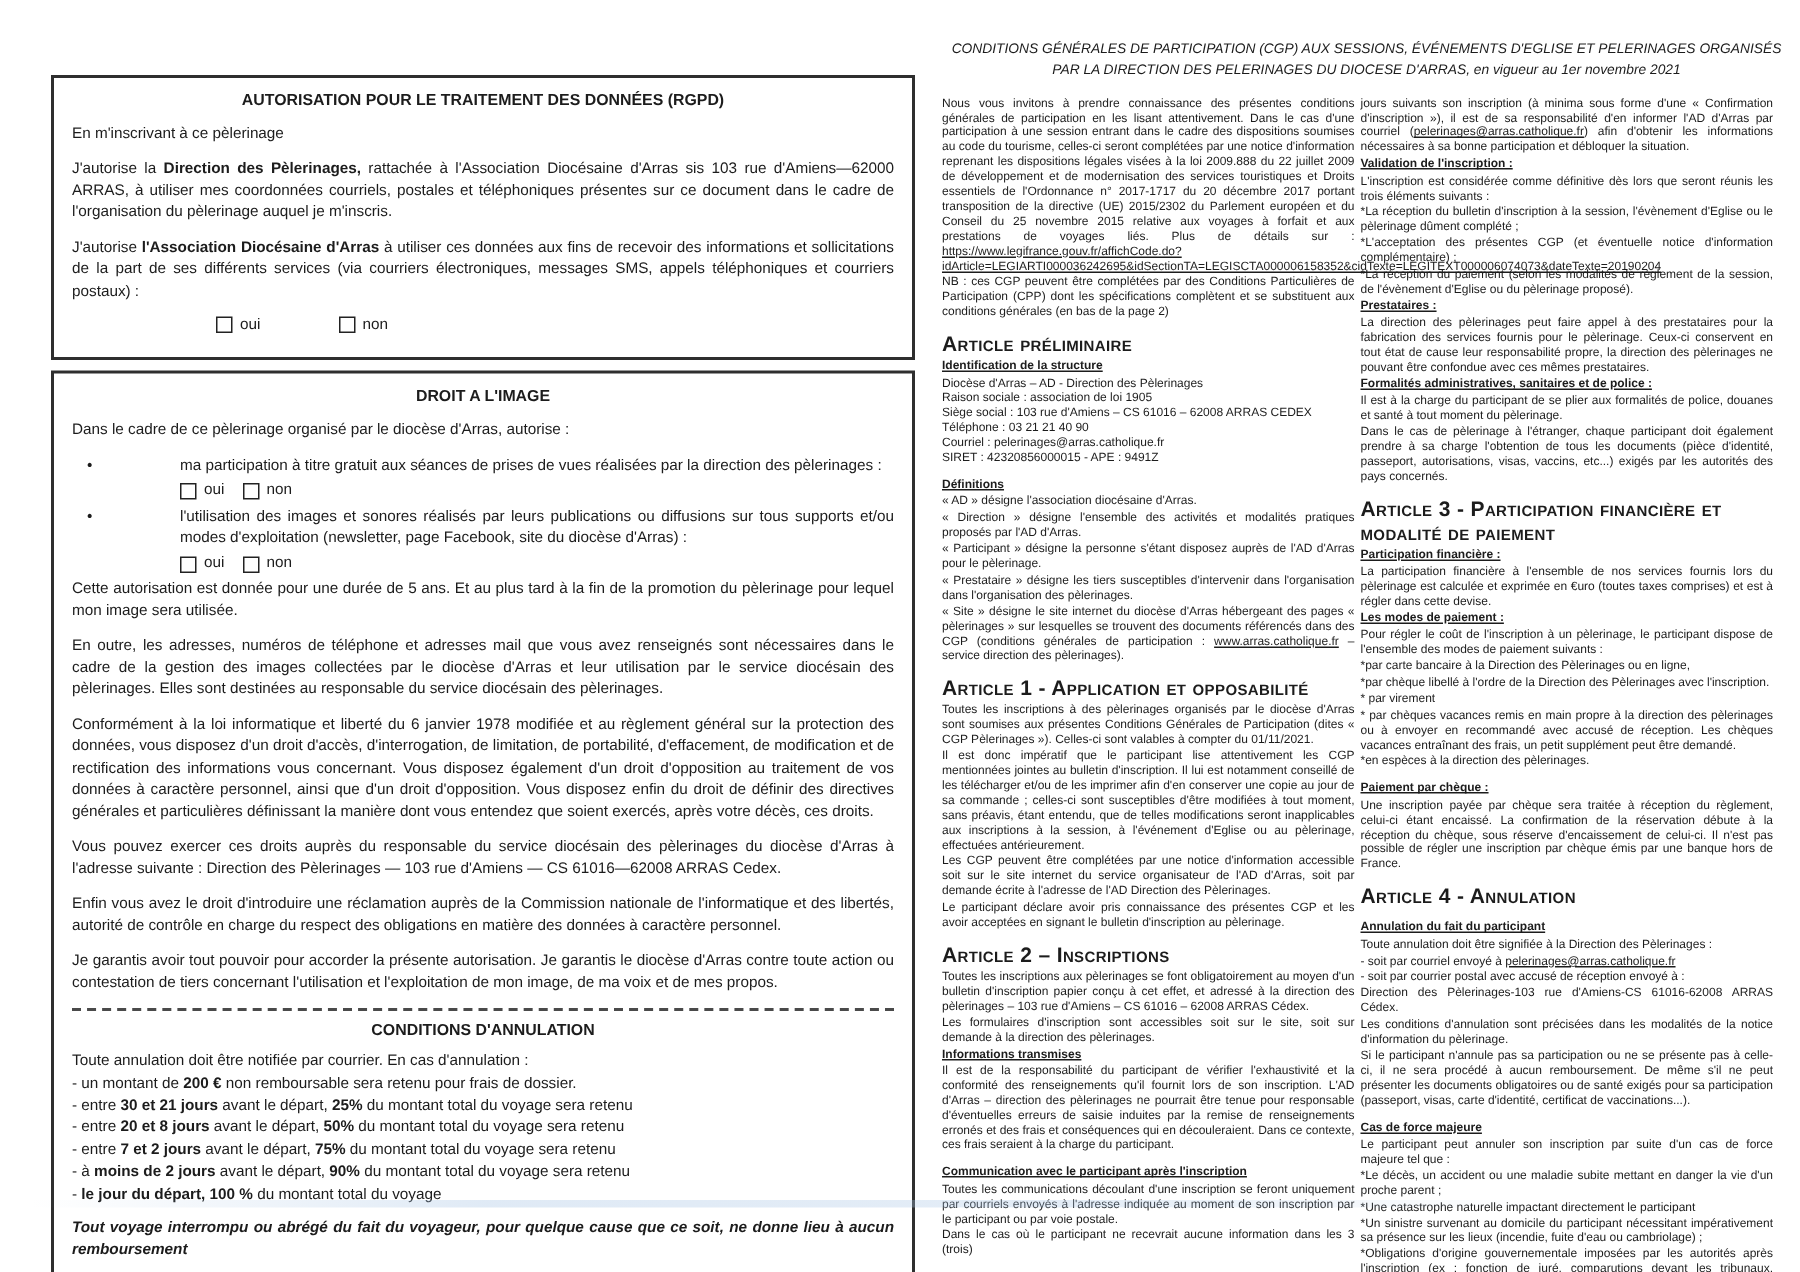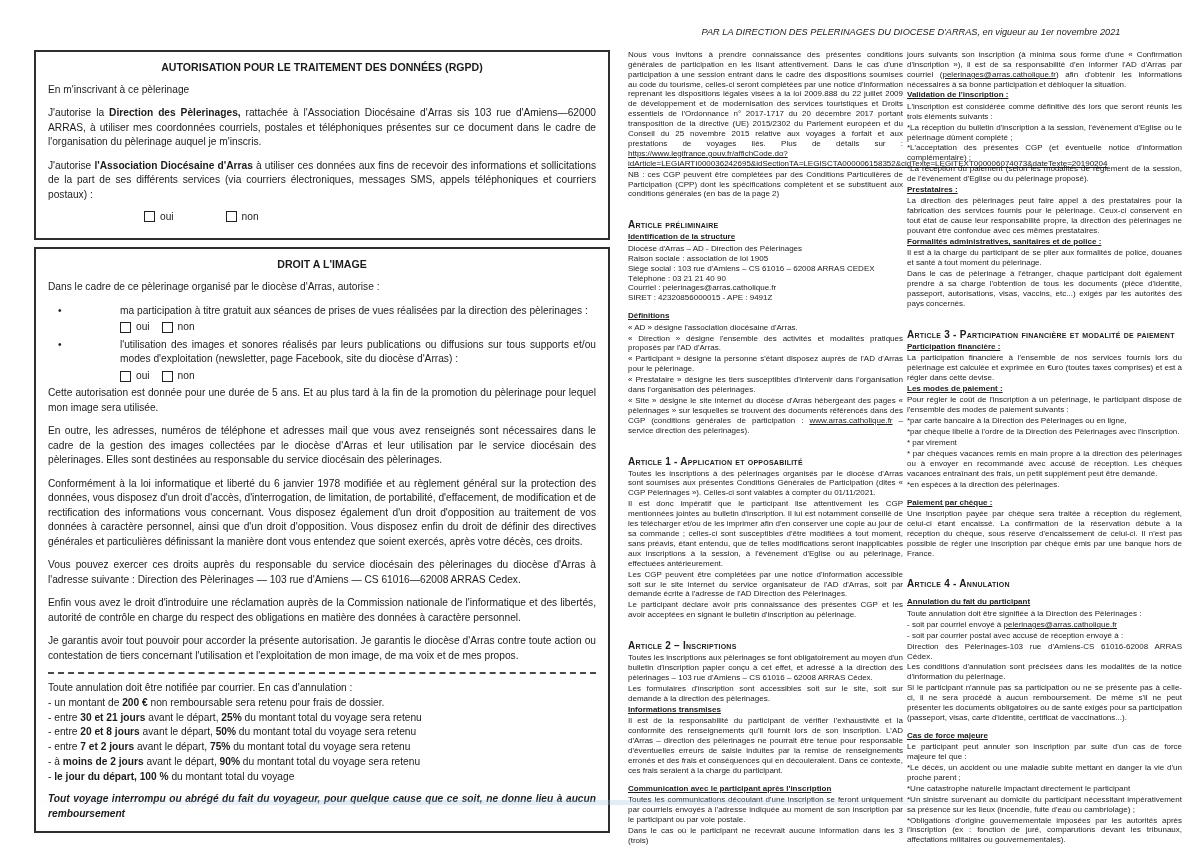--- a/index.html
+++ b/index.html
@@ -115,6 +115,7 @@
 
 <div class="page-right">
   <div class="rp-title">
+    <div>CONDITIONS GÉNÉRALES DE PARTICIPATION (CGP) AUX SESSIONS, ÉVÉNEMENTS D'EGLISE ET PELERINAGES ORGANISÉS</div>
     <div>PAR LA DIRECTION DES PELERINAGES DU DIOCESE D'ARRAS, en vigueur au 1er novembre 2021</div>
   </div>
   <div class="cols">

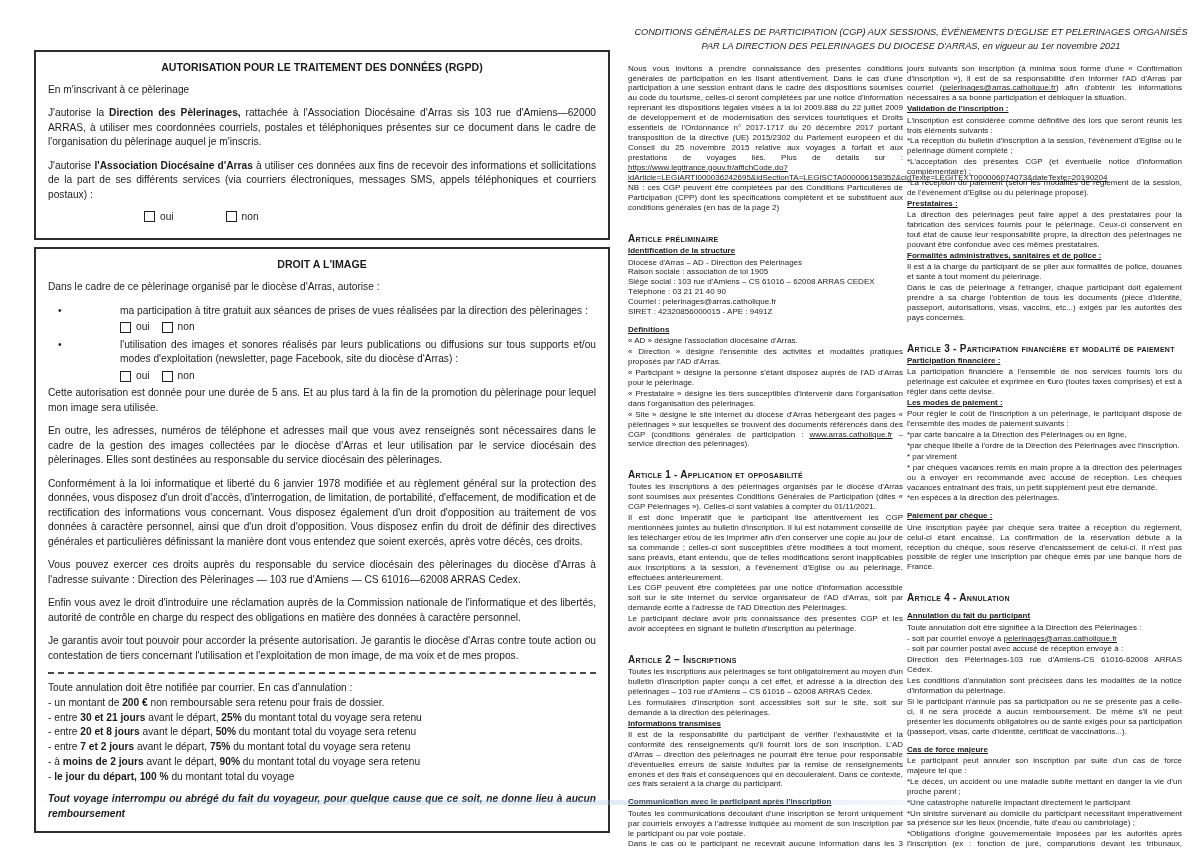--- a/index.html
+++ b/index.html
@@ -32,7 +32,7 @@
   .col{width:275px;}
   .col .p{font-size:8px;line-height:1.24;text-align:justify;margin:0 0 1px;}
   .col .l{font-size:8px;line-height:1.24;text-align:left;margin:0;}
-  .col .h{font-variant:small-caps;font-weight:bold;font-size:10px;letter-spacing:.25px;margin:20px 0 2px;}
+  .col .h{font-variant:small-caps;font-weight:bold;font-size:14px;letter-spacing:.25px;margin:8px 0 2px;}
   .col .u{font-weight:bold;text-decoration:underline;font-size:8px;line-height:1.3;margin:0 0 1px;}
   .sp{margin-top:8px !important;}
   .lnk{text-decoration:underline;}

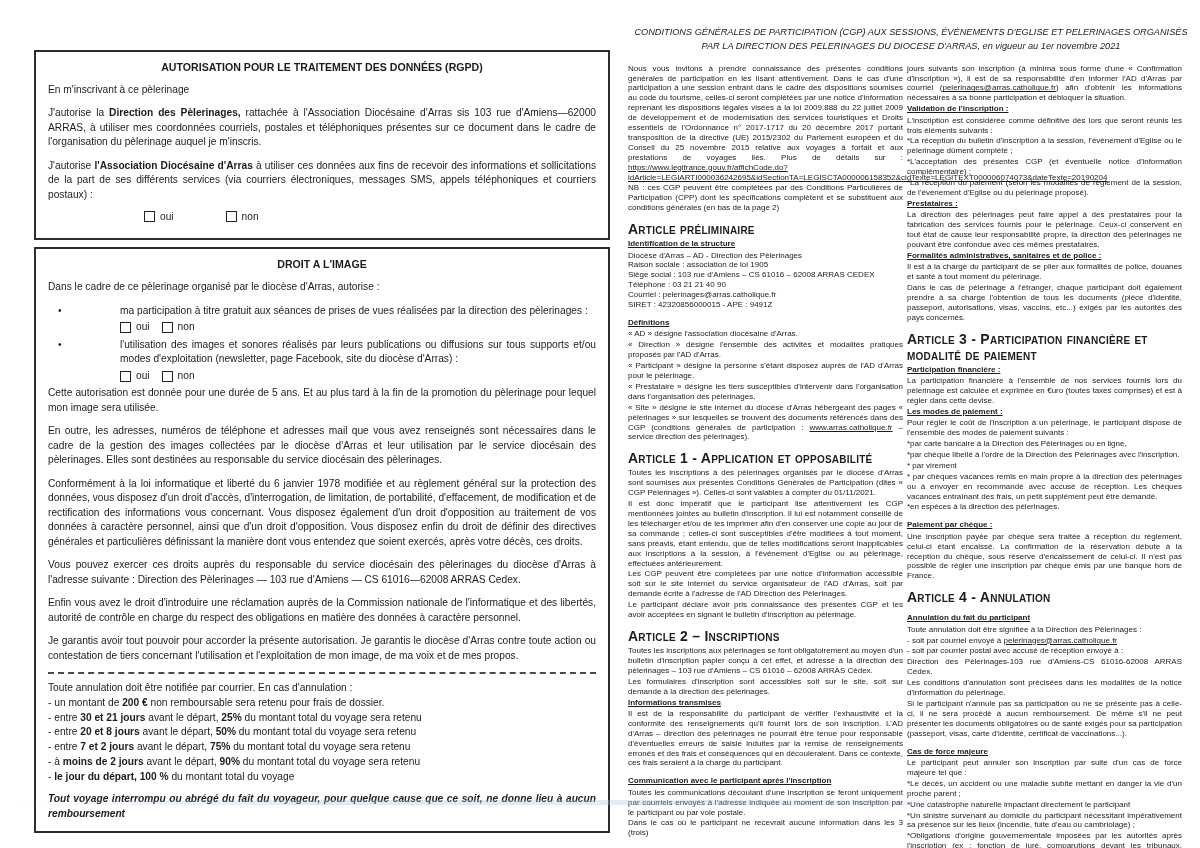--- a/index.html
+++ b/index.html
@@ -100,6 +100,7 @@
         <div class="p">Enfin vous avez le droit d'introduire une réclamation auprès de la Commission nationale de l'informatique et des libertés, autorité de contrôle en charge du respect des obligations en matière des données à caractère personnel.</div>
         <div class="p">Je garantis avoir tout pouvoir pour accorder la présente autorisation. Je garantis le diocèse d'Arras contre toute action ou contestation de tiers concernant l'utilisation et l'exploitation de mon image, de ma voix et de mes propos.</div>
         <div class="dash"></div>
+        <div class="t2">CONDITIONS D'ANNULATION</div>
         <div class="l">Toute annulation doit être notifiée par courrier. En cas d'annulation :</div>
         <div class="l">- un montant de <b>200 €</b> non remboursable sera retenu pour frais de dossier.</div>
         <div class="l">- entre <b>30 et 21 jours</b> avant le départ, <b>25%</b> du montant total du voyage sera retenu</div>

